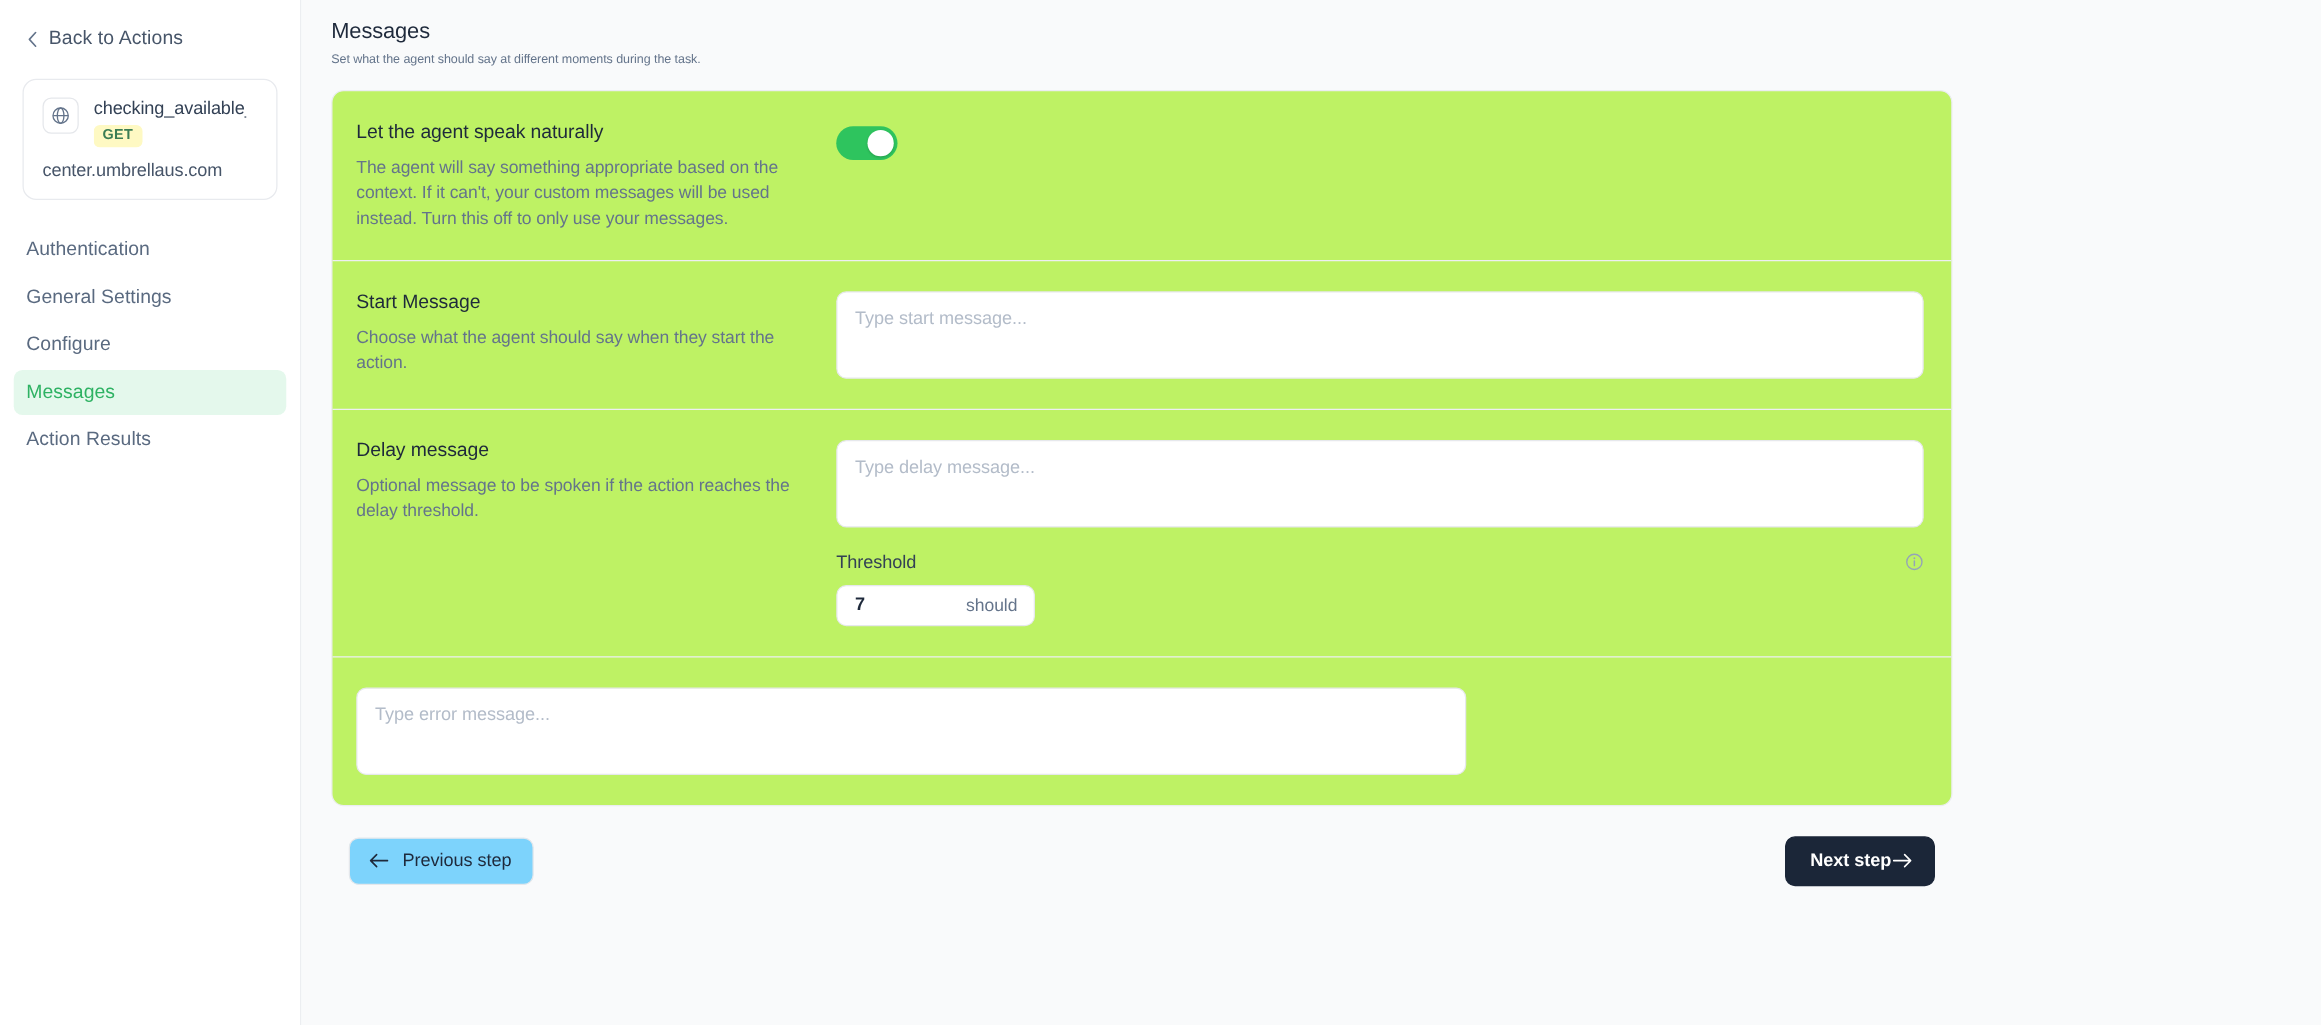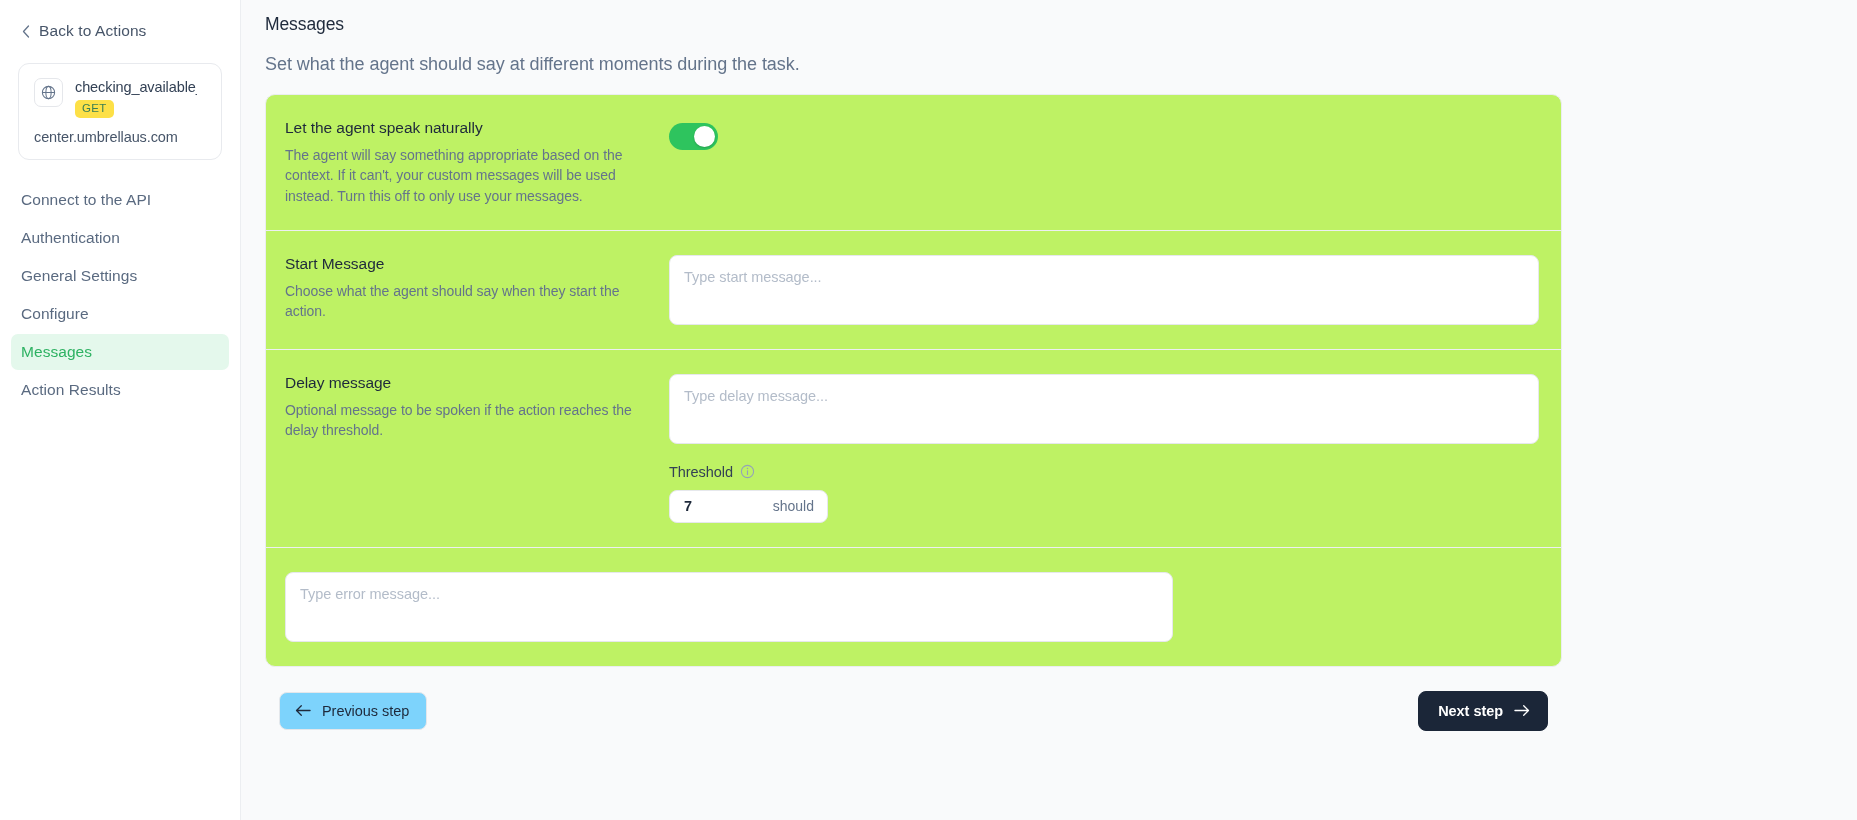--- a/index.html
+++ b/index.html
@@ -147,8 +147,8 @@
     letter-spacing: -0.1px;
   }
   .page-subtitle {
-    margin-top: 19px;
-    font-size: 18px;
+    margin-top: 7px;
+    font-size: 10px;
     color: #64748b;
     letter-spacing: -0.05px;
   }

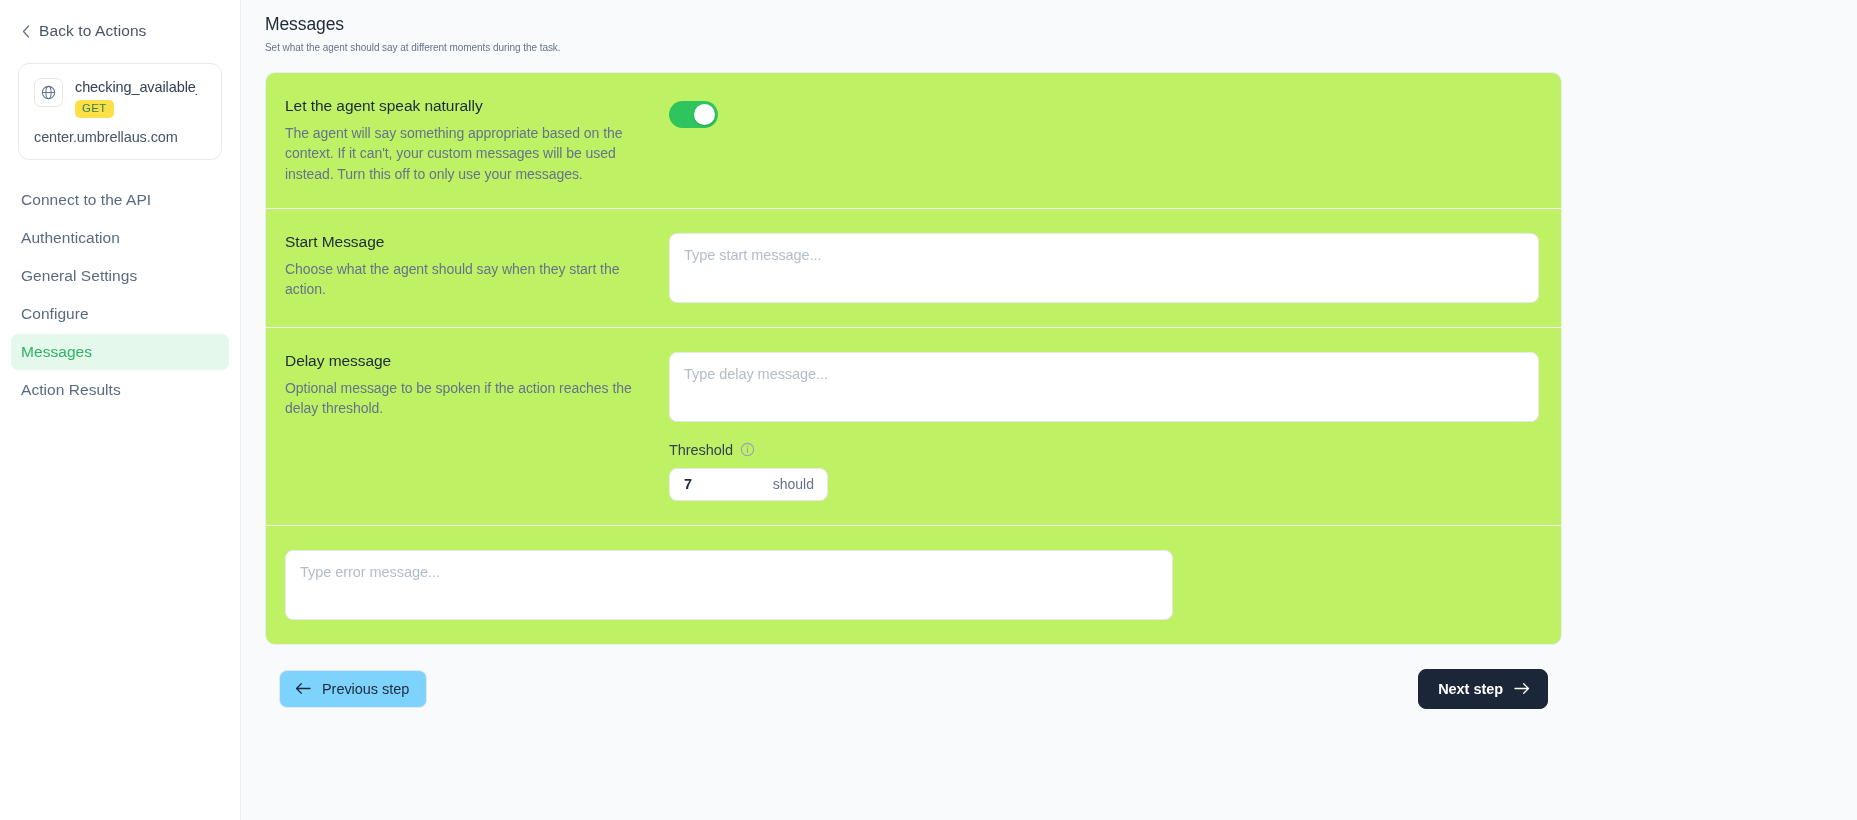--- a/index.html
+++ b/index.html
@@ -90,10 +90,10 @@
   }
   .api-method {
     align-self: flex-start;
-    background: #fde047;
+    background: #fef9c3;
     color: #3a7d54;
     font-size: 11.5px;
-    font-weight: normal;
+    font-weight: bold;
     letter-spacing: 0.3px;
     padding: 3px 7px 3px 7px;
     border-radius: 5px;

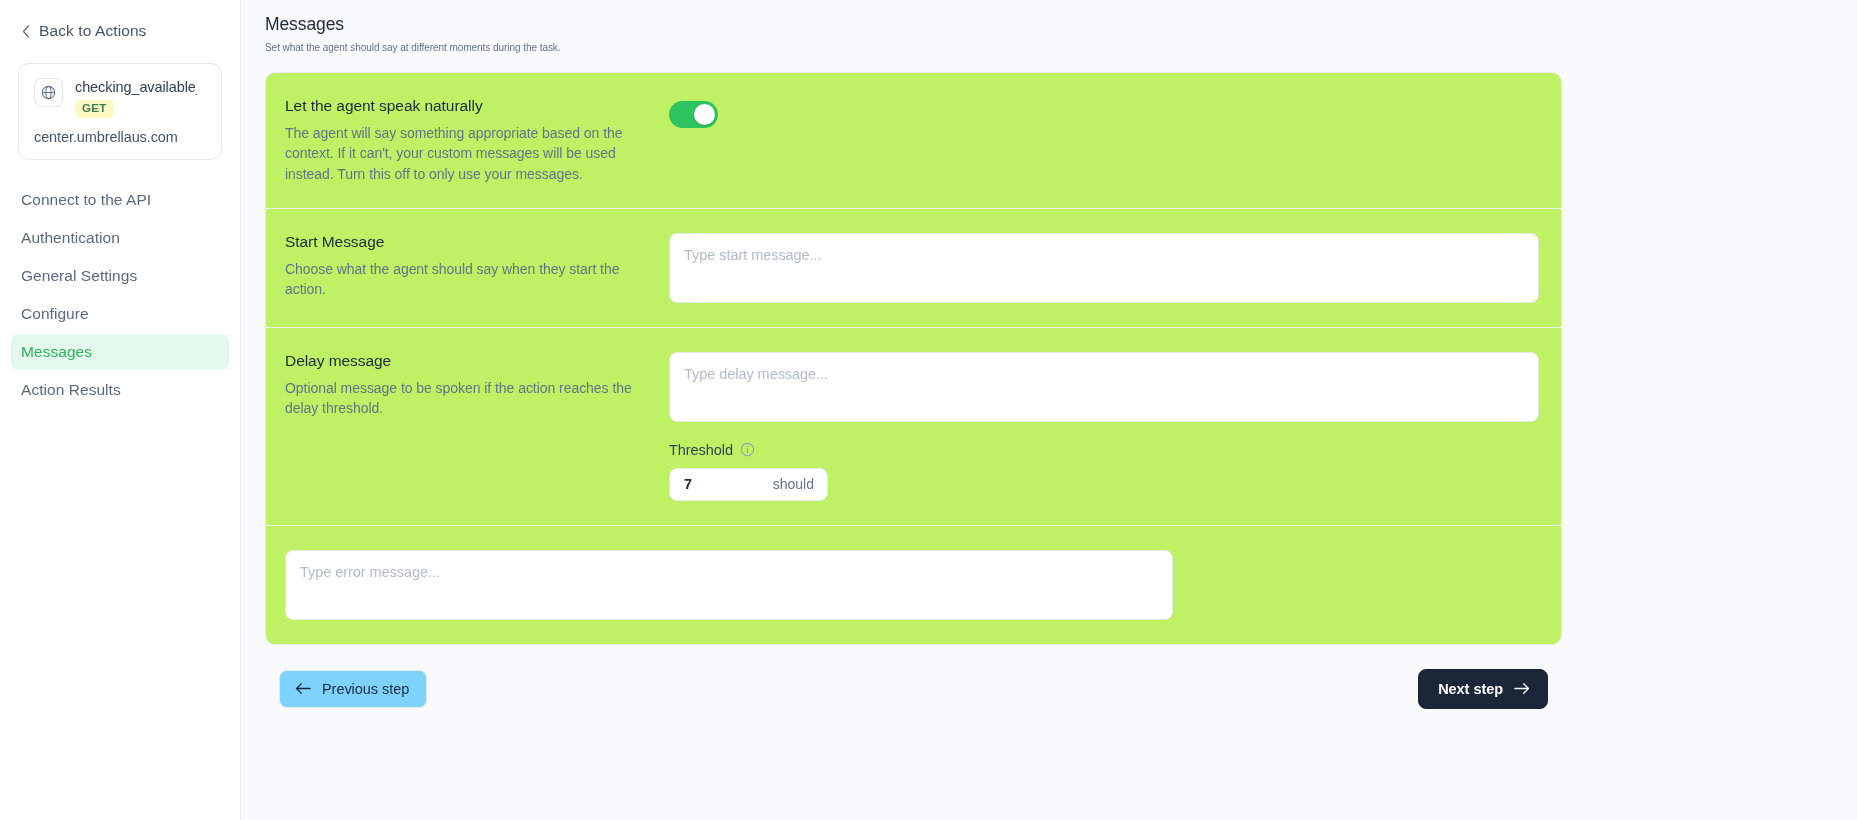--- a/index.html
+++ b/index.html
@@ -352,7 +352,6 @@
     </div>
 
     <nav class="nav">
-      <div class="nav-item">Connect to the API</div>
       <div class="nav-item">Authentication</div>
       <div class="nav-item">General Settings</div>
       <div class="nav-item">Configure</div>

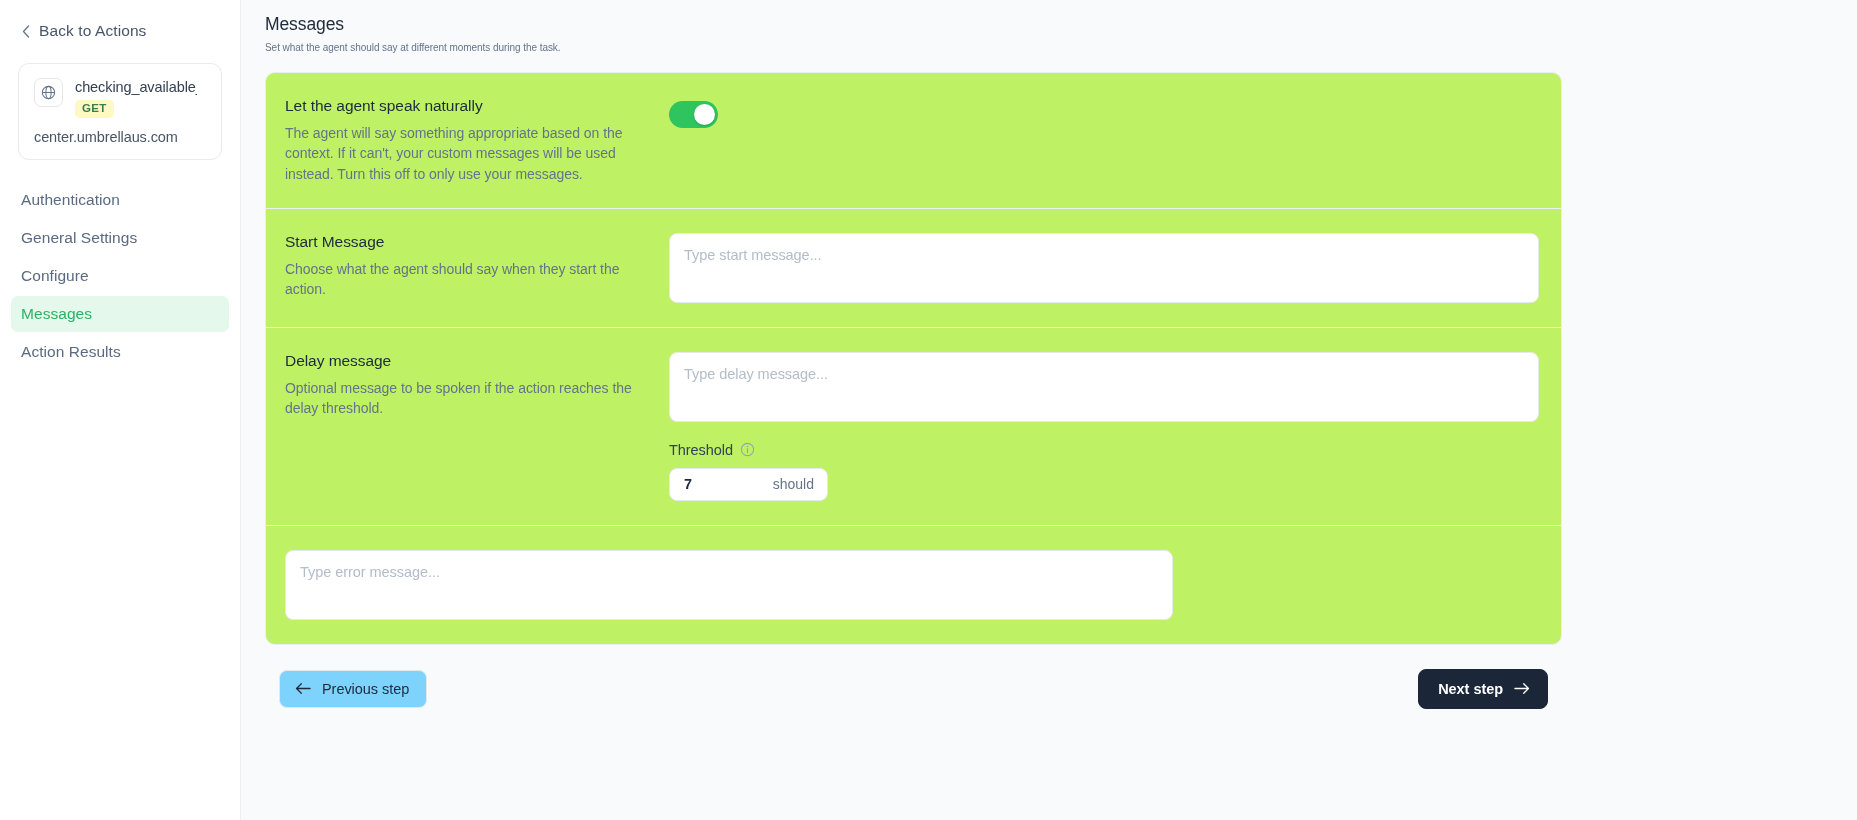--- a/index.html
+++ b/index.html
@@ -237,6 +237,7 @@
     display: flex;
     align-items: center;
     gap: 7px;
+    justify-content: space-between;
   }
   .threshold-label {
     font-size: 14.5px;

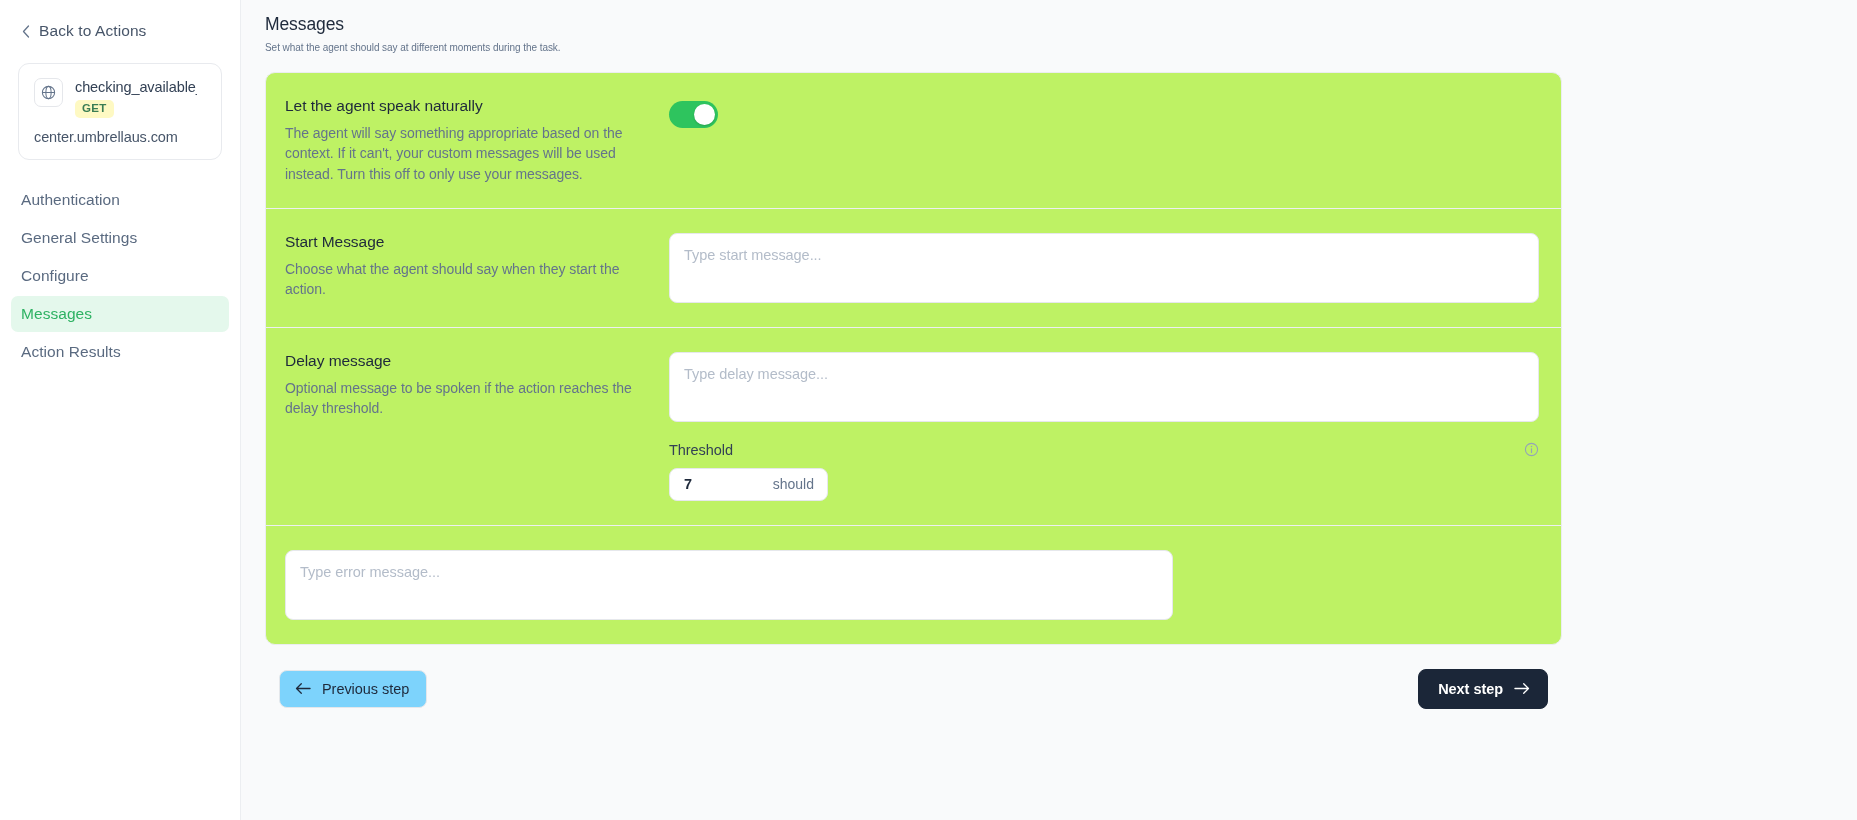--- a/index.html
+++ b/index.html
@@ -305,7 +305,7 @@
   .btn-next {
     display: inline-flex;
     align-items: center;
-    gap: 11px;
+    gap: 1px;
     background: #1b2638;
     border: 1px solid #1b2638;
     border-radius: 8px;

